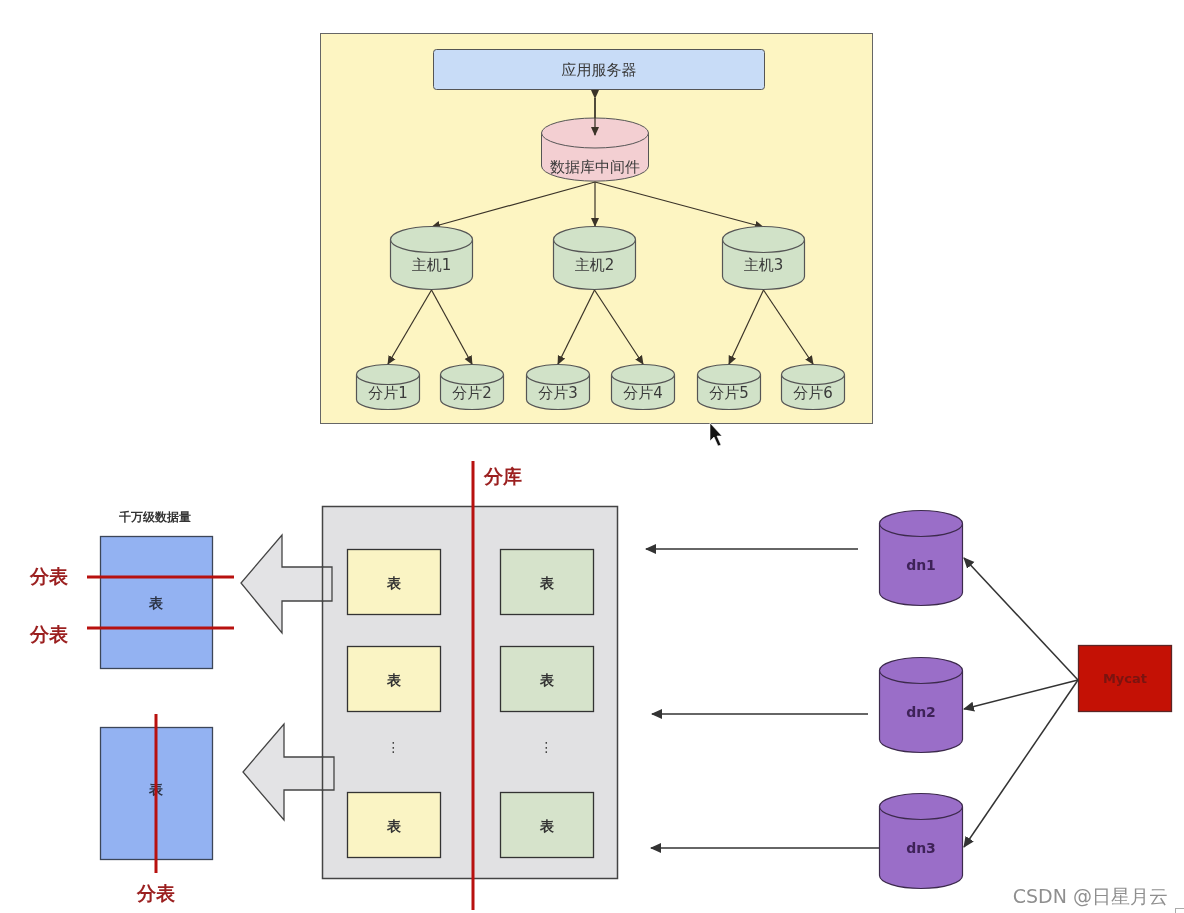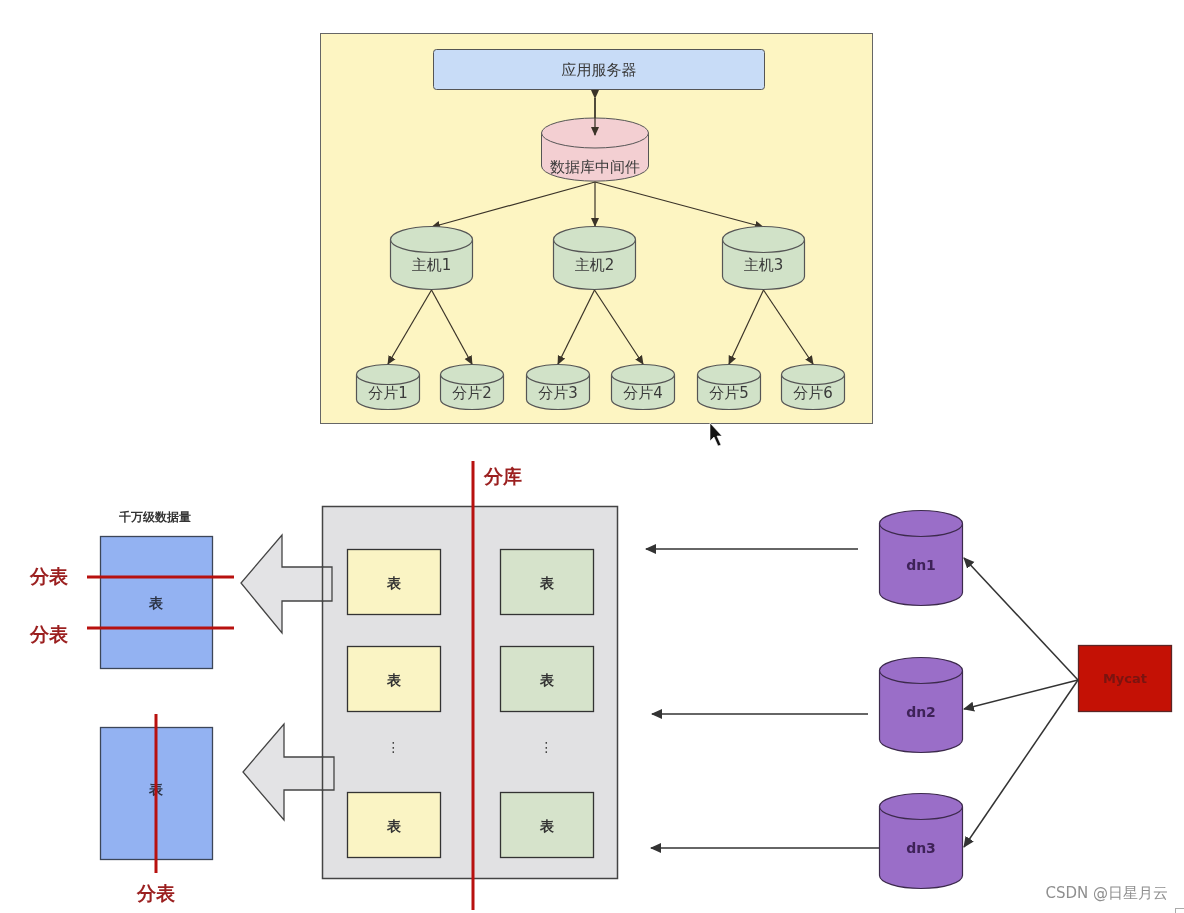--- a/index.html
+++ b/index.html
@@ -9,7 +9,7 @@
     svg text { font-family: "DejaVu Sans", "Liberation Sans", sans-serif; }
     .cut-line { position: absolute; left: 0; top: -9px; height: 14px; width: 1184px; overflow: hidden; }
     .cut-line span { display: inline-block; height: 14px; vertical-align: top; }
-    .watermark { position: absolute; right: 16px; top: 884px; font-size: 15px; color: #8f8f8f;
+    .watermark { position: absolute; right: 16px; top: 884px; font-size: 19px; color: #8f8f8f;
                  font-family: "DejaVu Sans", "Liberation Sans", sans-serif; }
   </style>
 </head>

